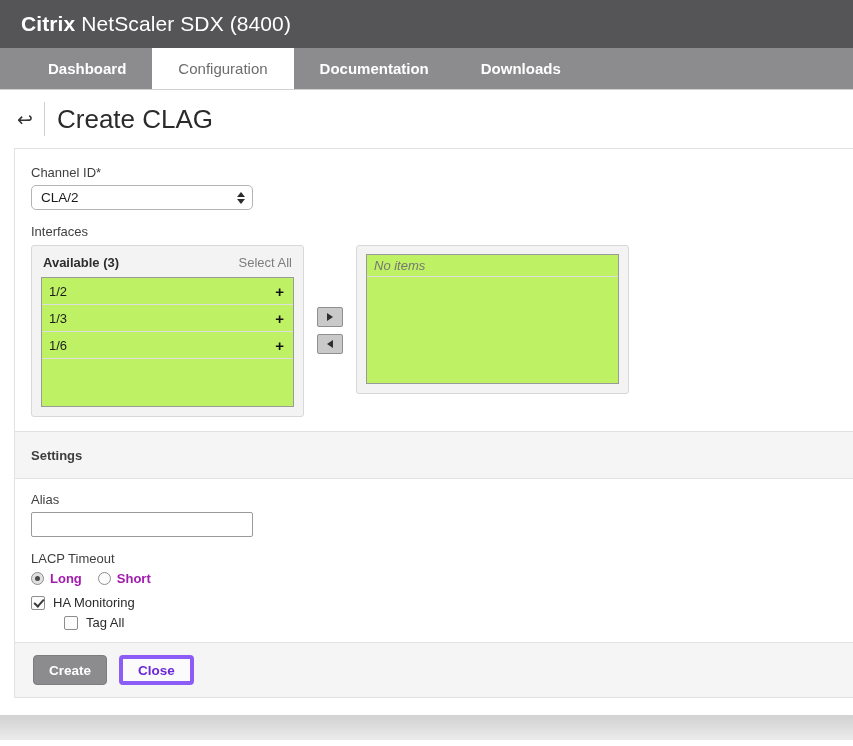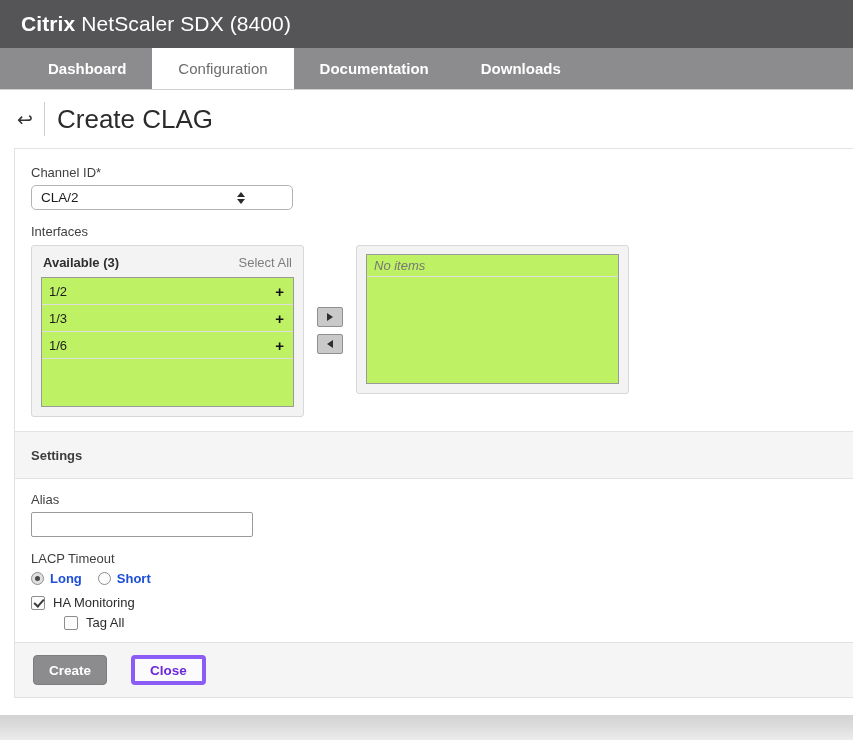--- a/index.html
+++ b/index.html
@@ -107,7 +107,7 @@
     height: 25px;
   }
   .select-box {
-    width: 262px; height: 25px;
+    width: 222px; height: 25px;
     border: 1px solid #b3b3b3;
     border-radius: 5px;
     background: #ffffff;

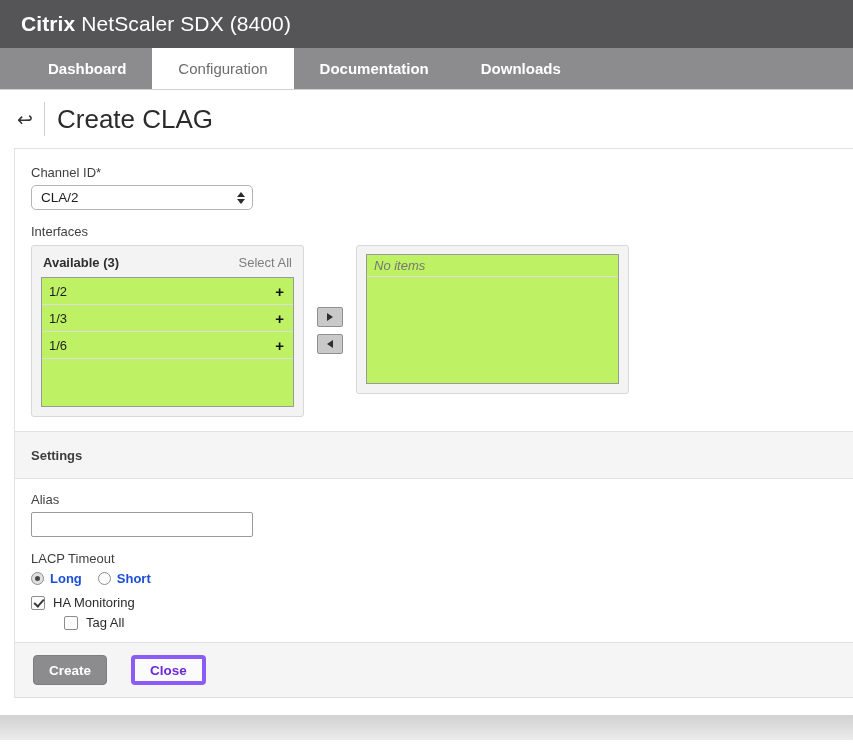--- a/index.html
+++ b/index.html
@@ -293,7 +293,7 @@
   .radio-text {
     font-size: 13px;
     font-weight: bold;
-    color: #1d4ed8;
+    color: #a21caf;
   }
 
   .check-row {

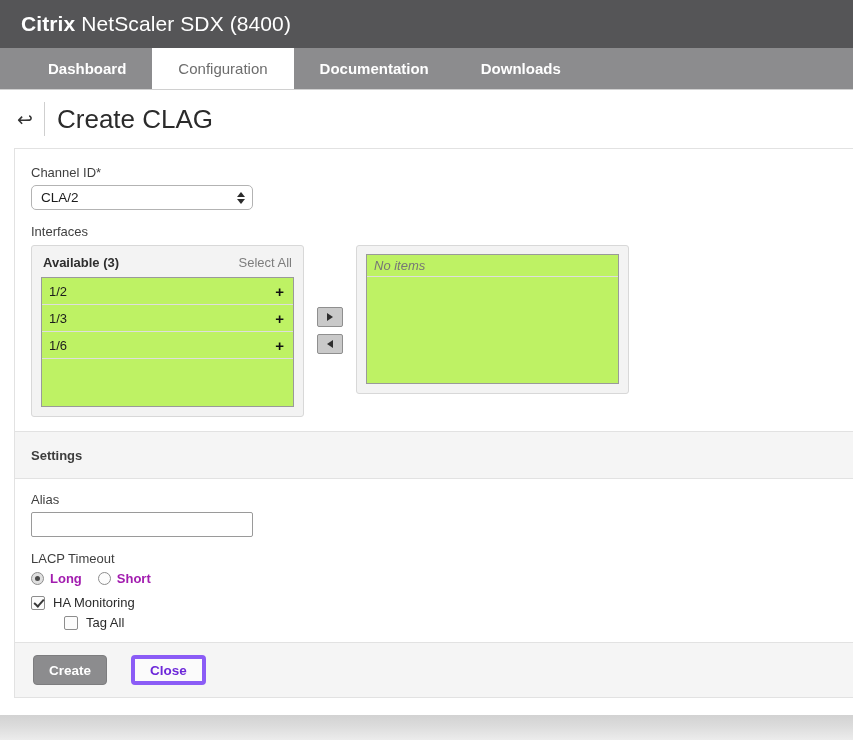--- a/index.html
+++ b/index.html
@@ -336,7 +336,7 @@
     background: #f5f5f5;
     padding: 12px 0 12px 18px;
     display: flex;
-    gap: 24px;
+    gap: 12px;
     align-items: center;
   }
   .btn {

